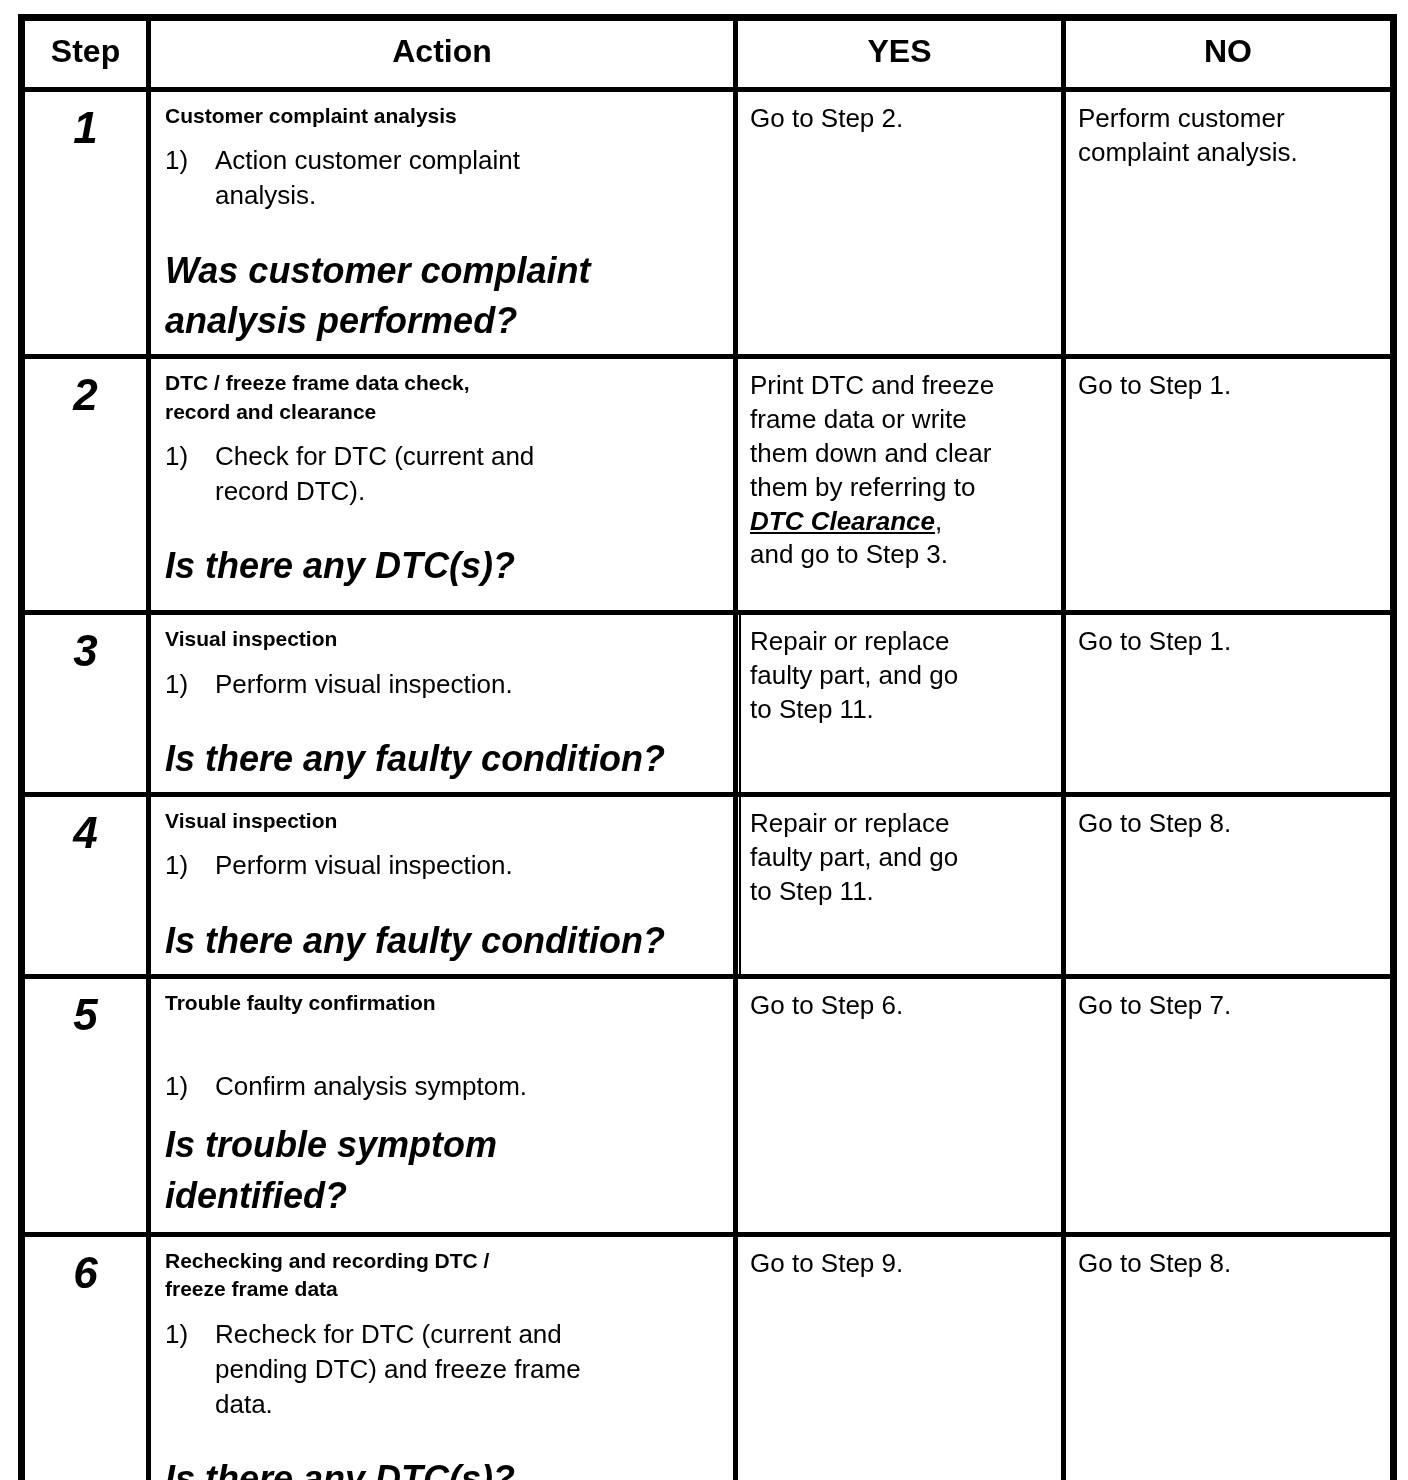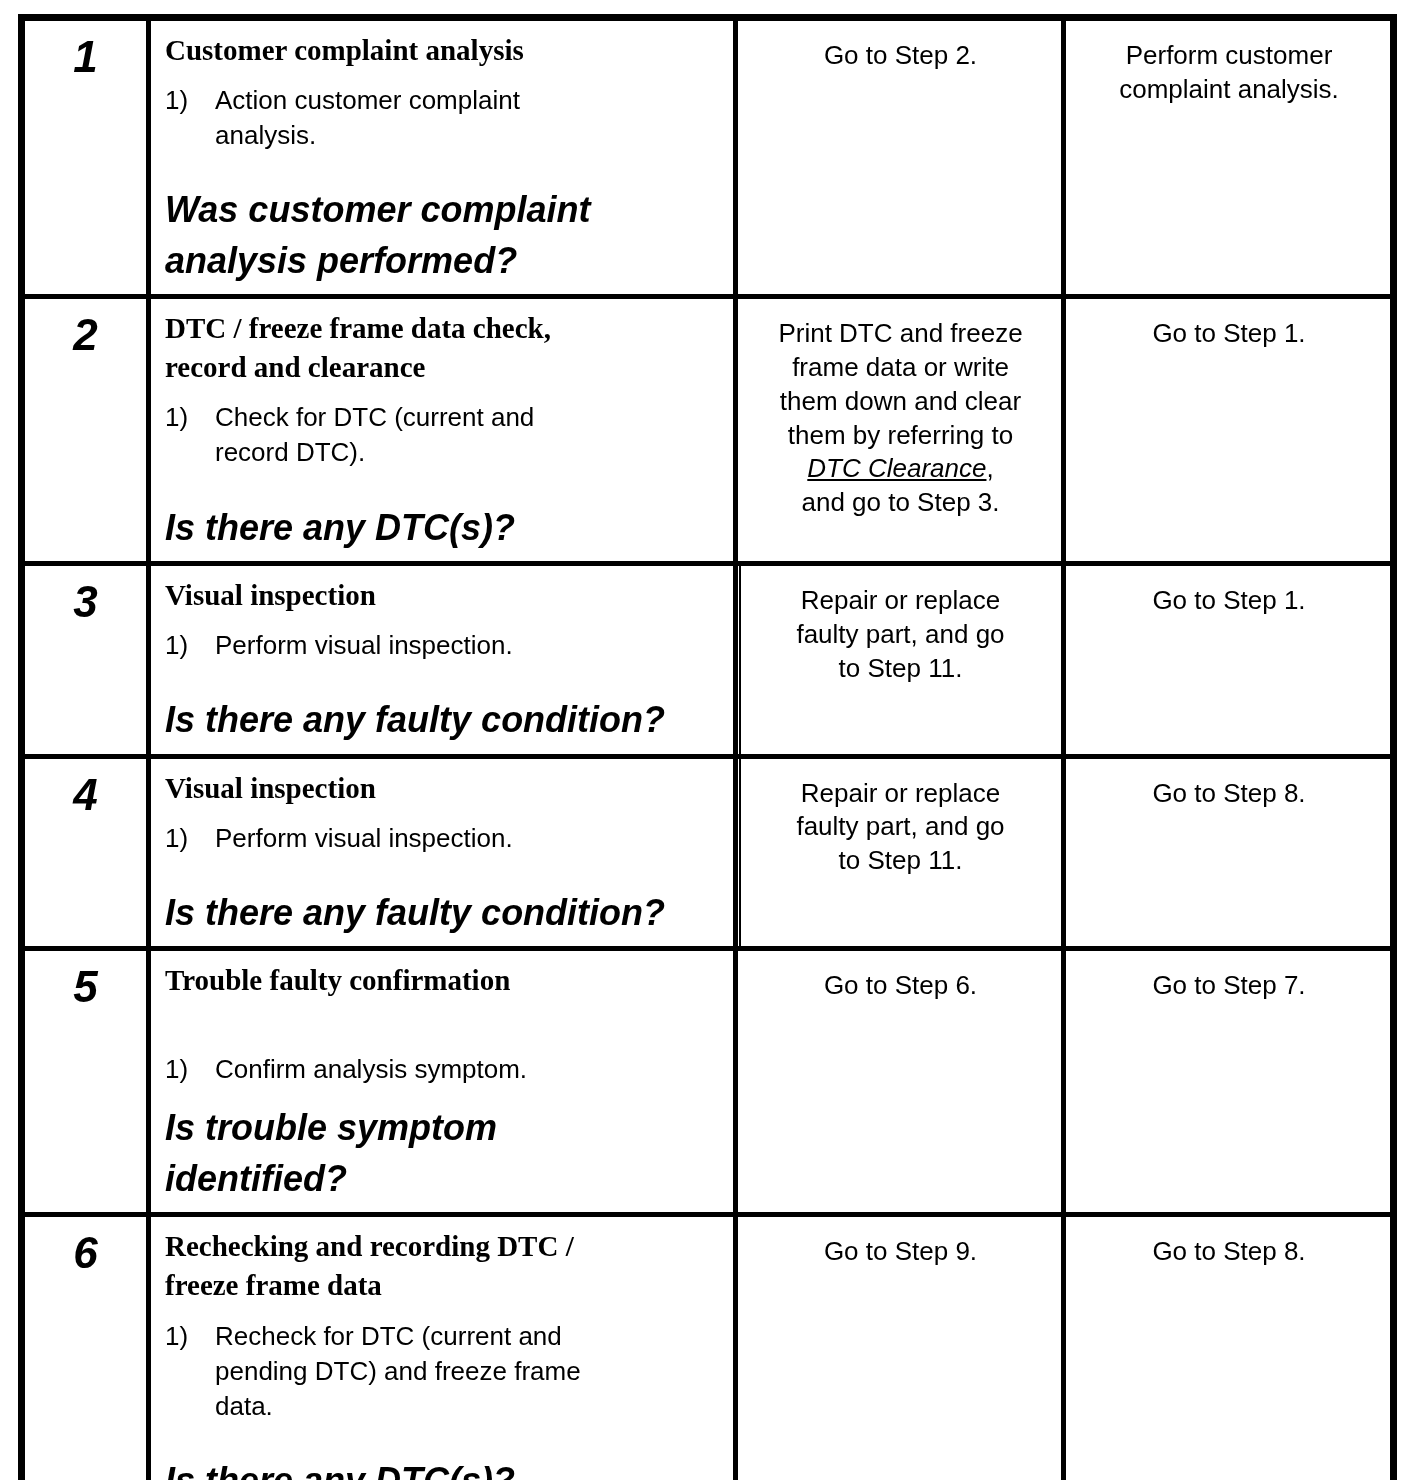--- a/index.html
+++ b/index.html
@@ -121,6 +121,12 @@
     </colgroup>
 
     <tbody>
+        <tr style="height:72px">
+      <th class="hdr">Step</th>
+      <th class="hdr">Action</th>
+      <th class="hdr">YES</th>
+      <th class="hdr">NO</th>
+    </tr>
 
     <tr style="height:246px">
       <td class="step">1</td>

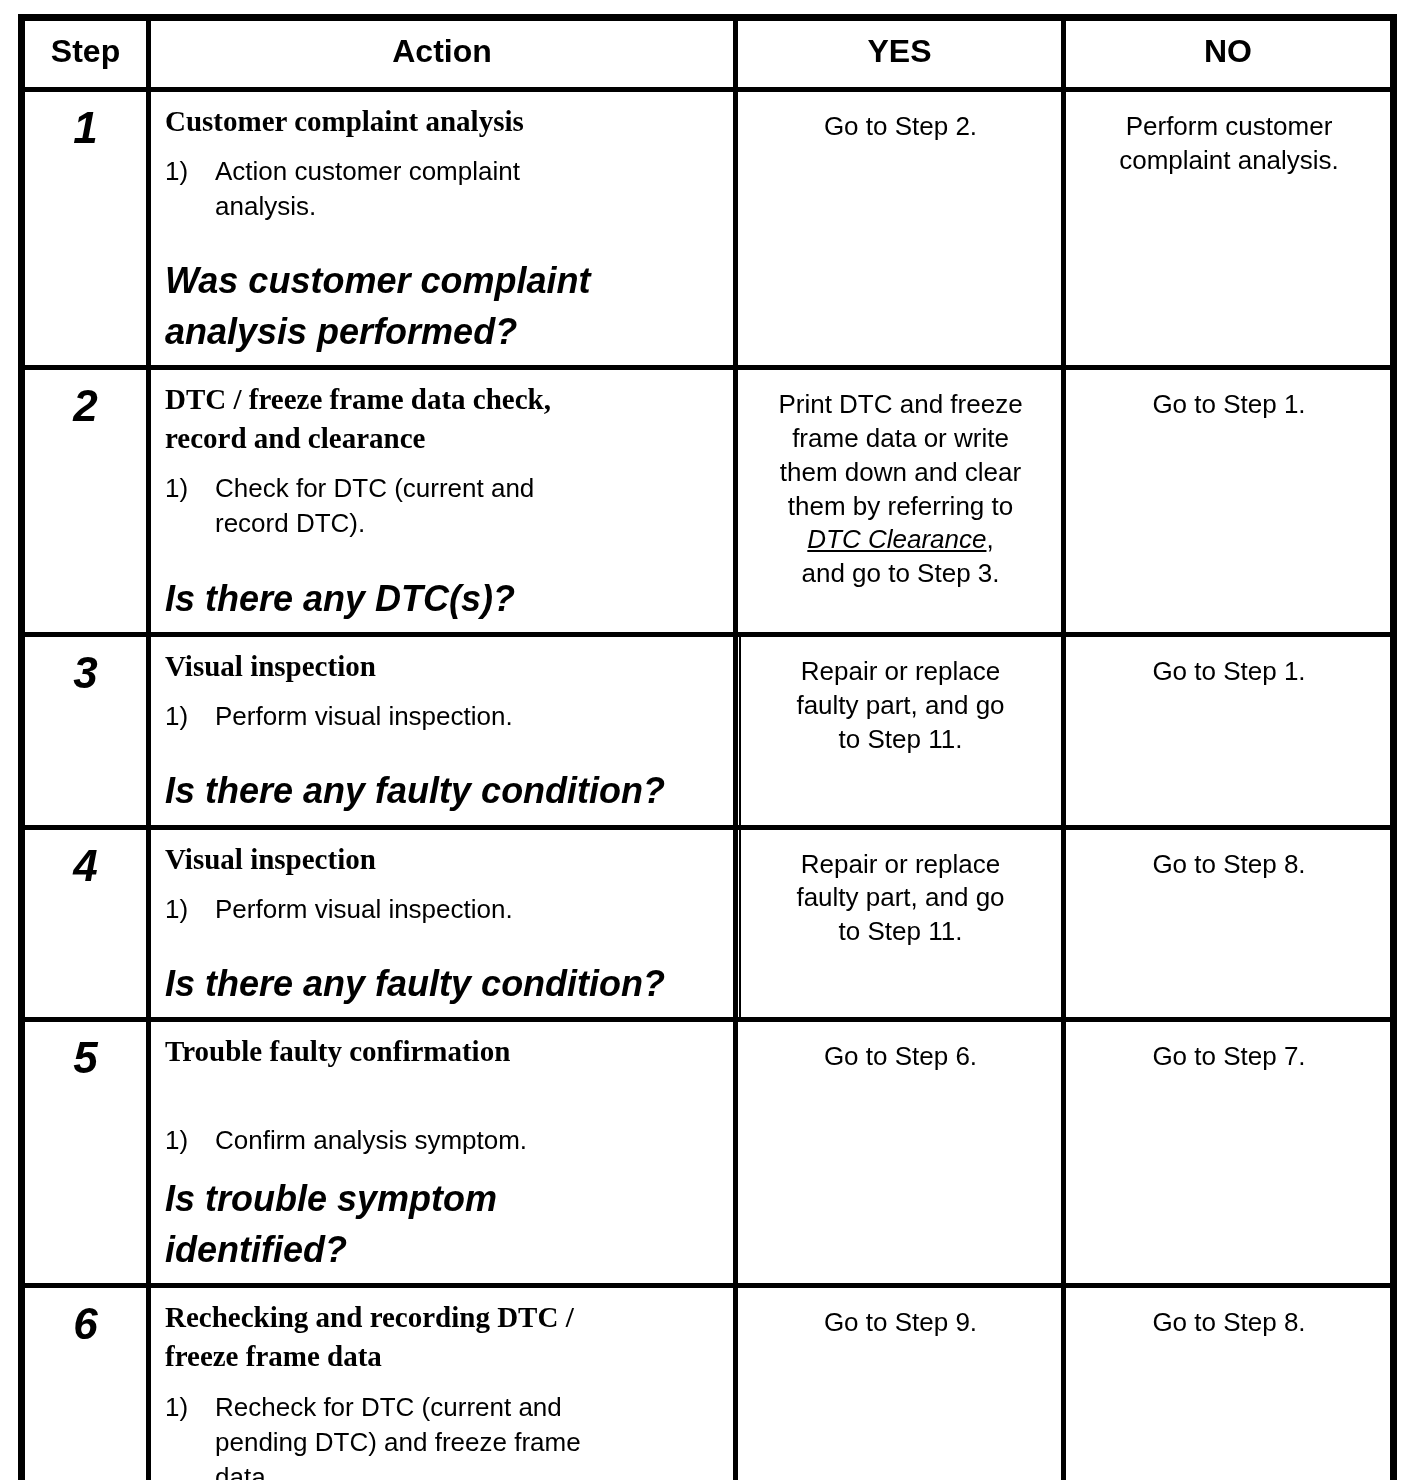--- a/index.html
+++ b/index.html
@@ -49,11 +49,10 @@
   }
   .title {
     margin: 0;
-    font-size: 29px;
+    font-size: 21px;
     font-weight: bold;
     line-height: 1.35;
     white-space: pre-line;
-    font-family: Liberation Serif, serif;
   }
   .item {
     display: flex;

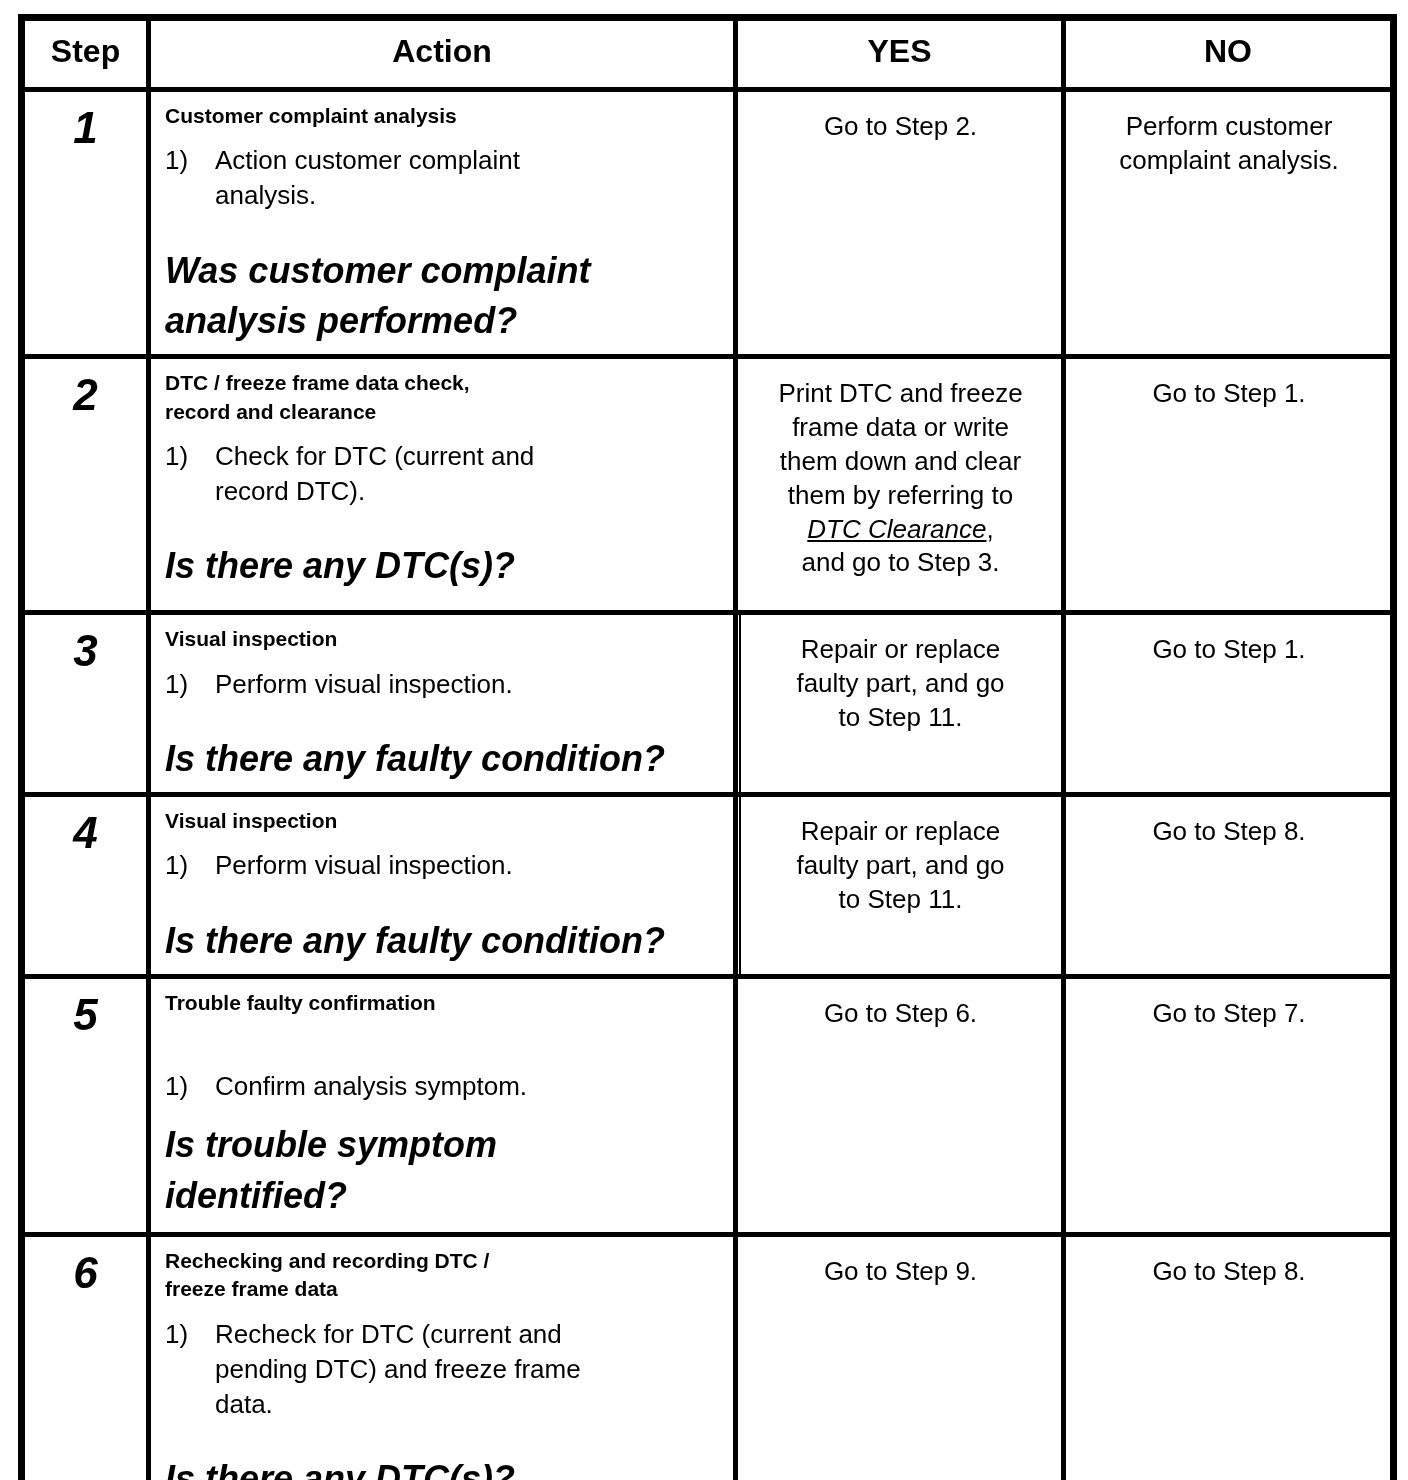--- a/index.html
+++ b/index.html
@@ -84,9 +84,8 @@
     line-height: 1.3;
   }
   td.yn p {
-    margin: 8px;
-    white-space: pre-line;
-    text-align: center;
+    margin: 0;
+    white-space: pre-line;
   }
   td.dbl {
     position: relative;

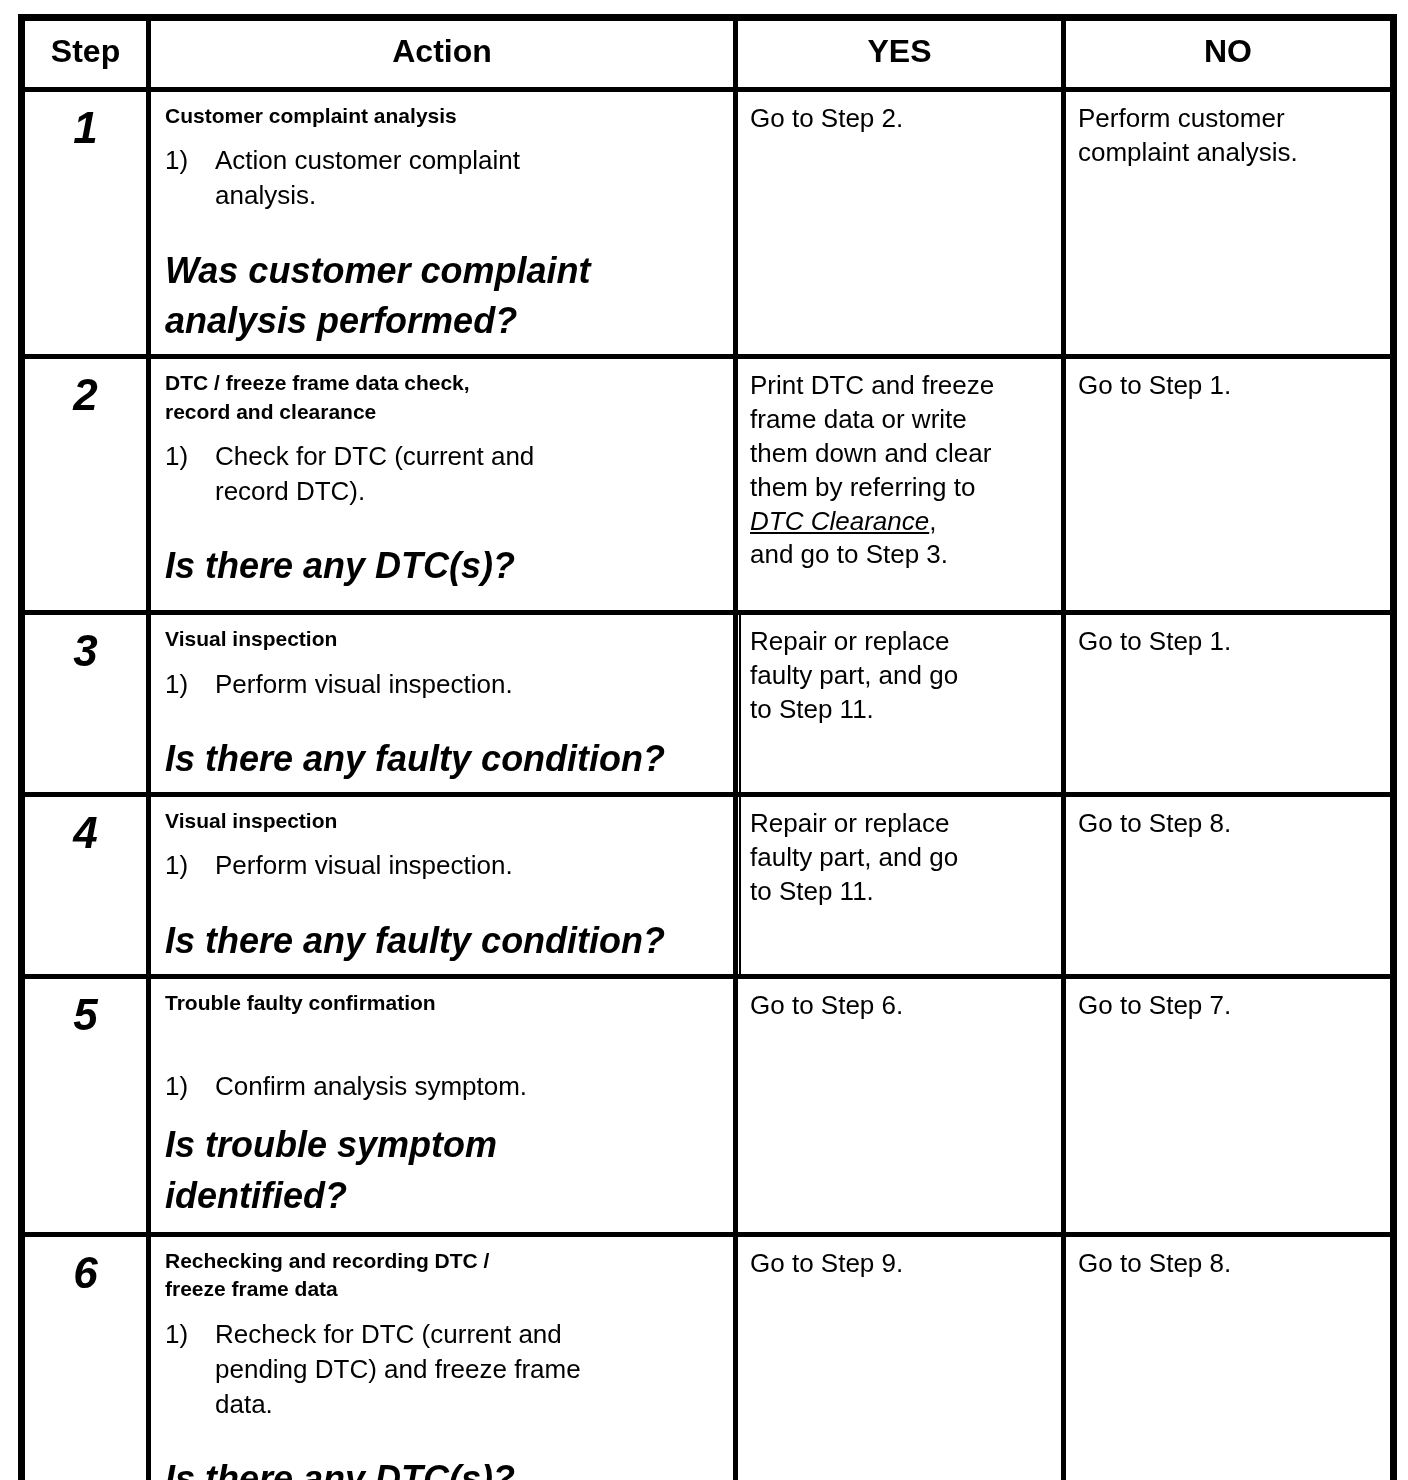--- a/index.html
+++ b/index.html
@@ -100,7 +100,7 @@
     background: #000000;
   }
   .ref {
-    font-weight: normal;
+    font-weight: bold;
     font-style: italic;
     text-decoration: underline;
     cursor: pointer;

